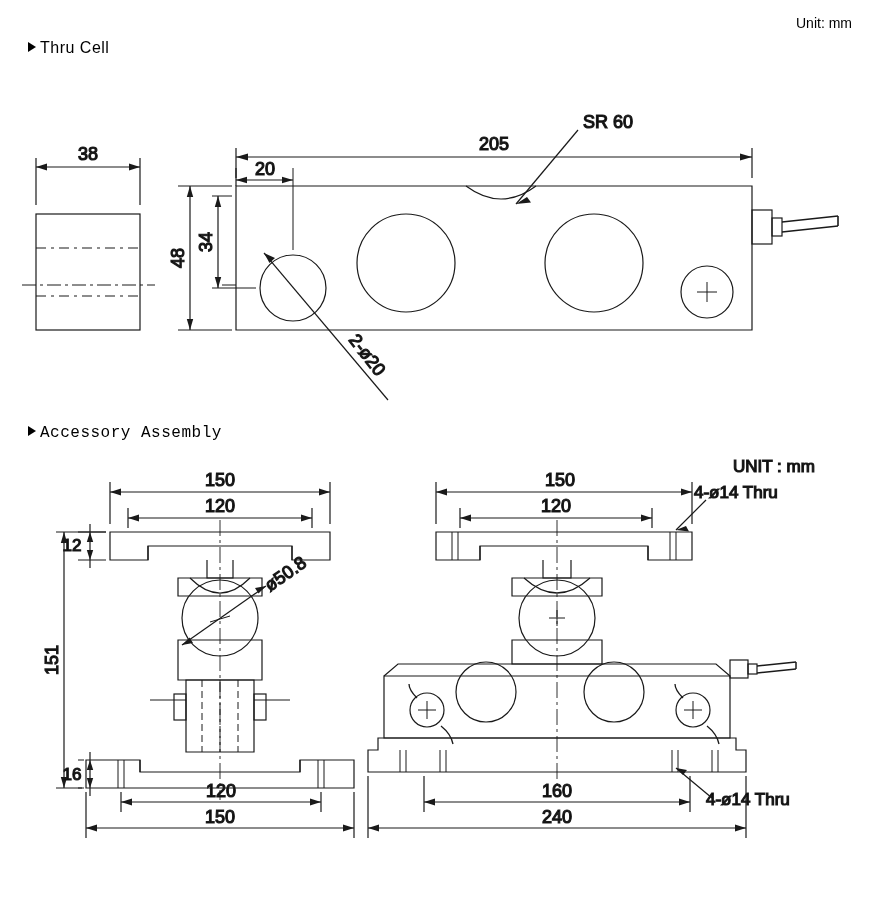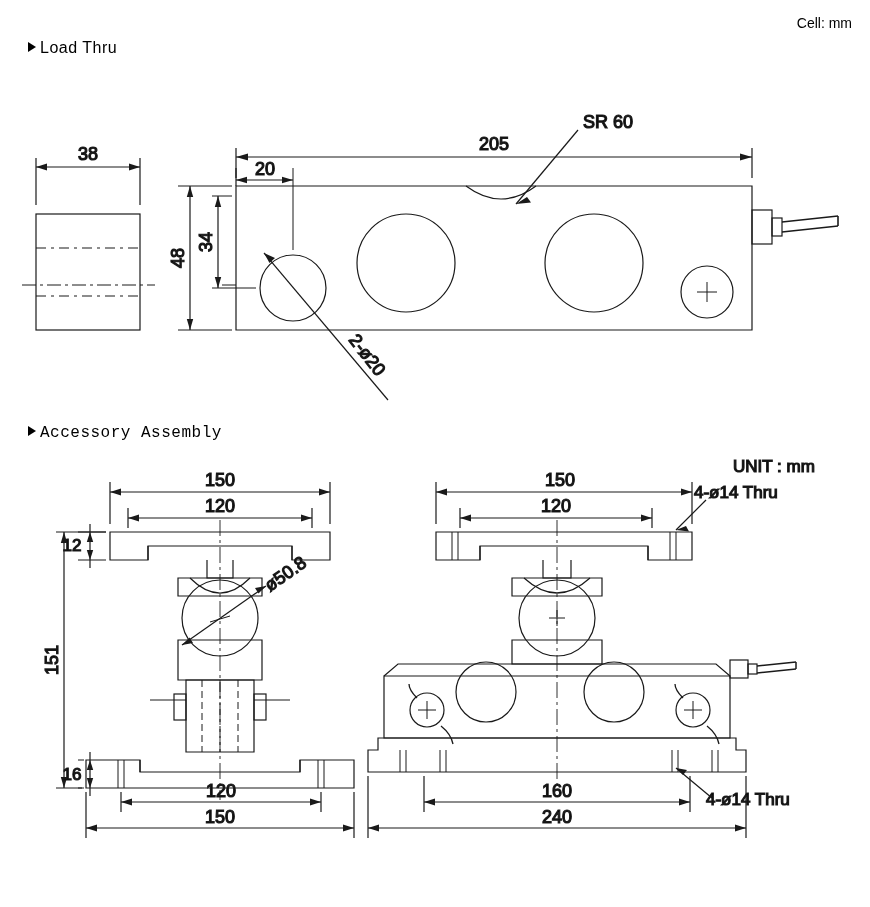--- a/index.html
+++ b/index.html
@@ -47,7 +47,7 @@
 </head>
 <body>
 
-<div class="lbl unit-top">Cell: mm</div>
+<div class="lbl unit-top">Unit: mm</div>
 
 <div class="lbl section-title" style="left:28px; top:40px;">
   <span class="tri"></span><span>Load Thru</span>

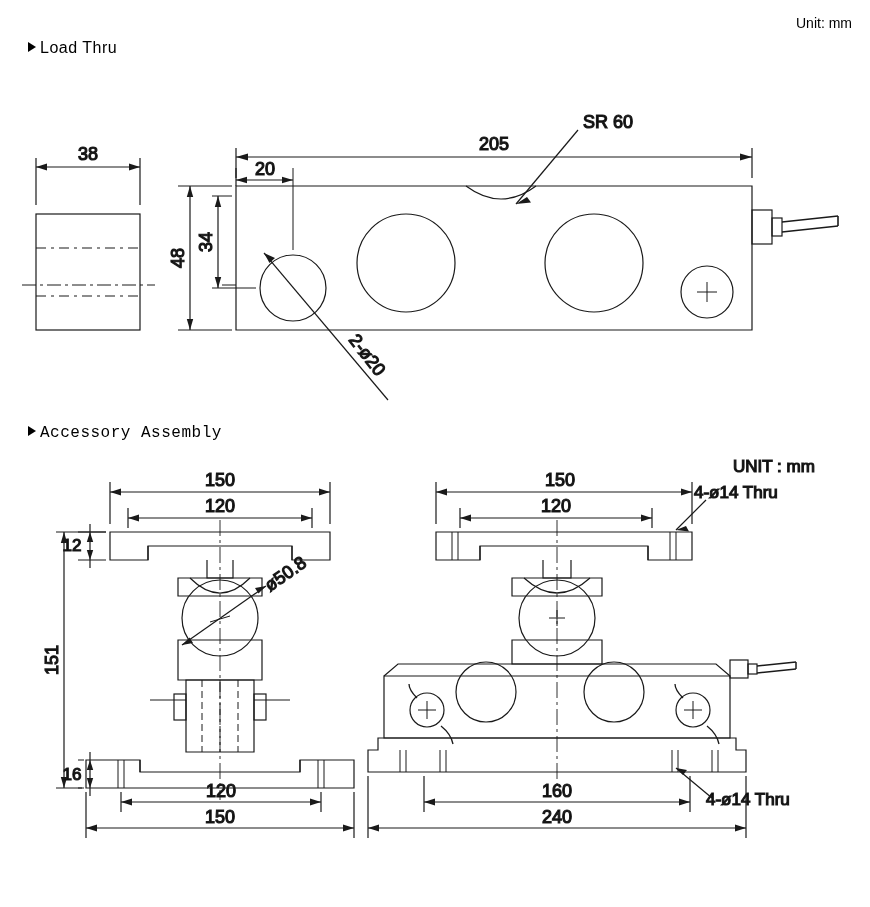--- a/index.html
+++ b/index.html
@@ -50,7 +50,7 @@
 <div class="lbl unit-top">Unit: mm</div>
 
 <div class="lbl section-title" style="left:28px; top:40px;">
-  <span class="tri"></span><span>Load Thru</span>
+  <span class="tri"></span><span>Thru Cell</span>
 </div>
 
 <div class="lbl section-title" style="left:28px; top:425px;font-family:Liberation Mono, monospace;">

